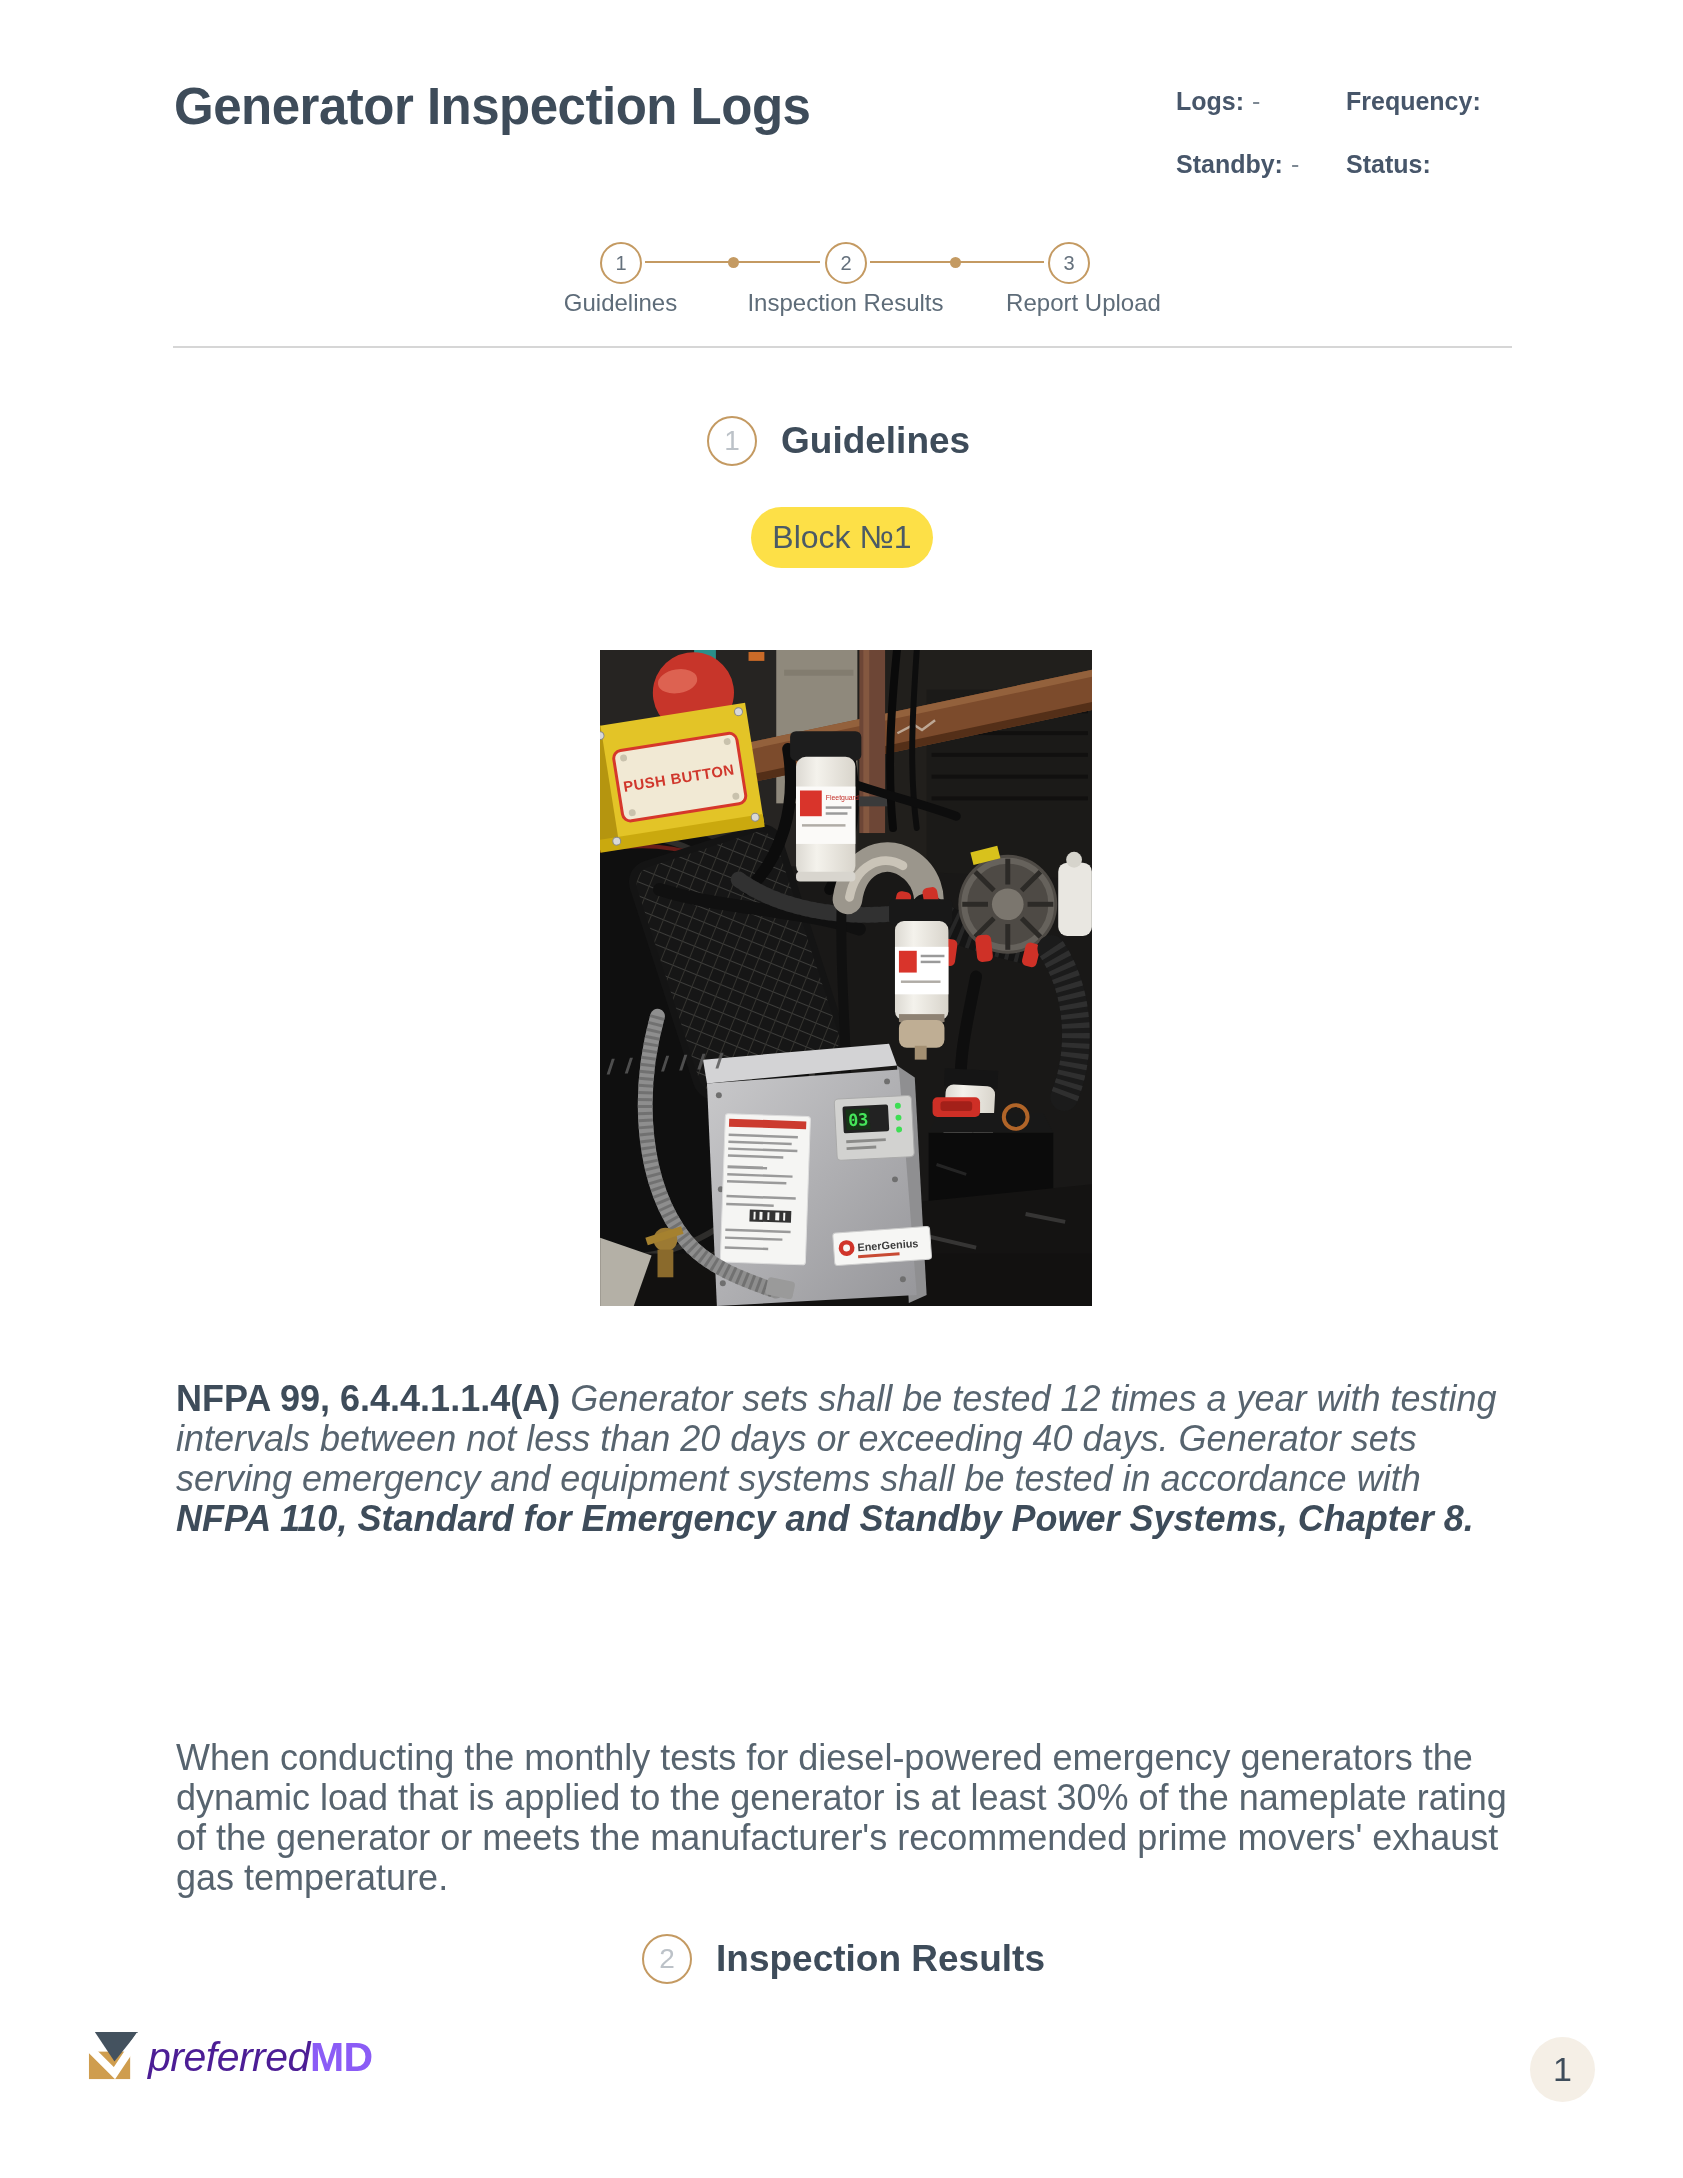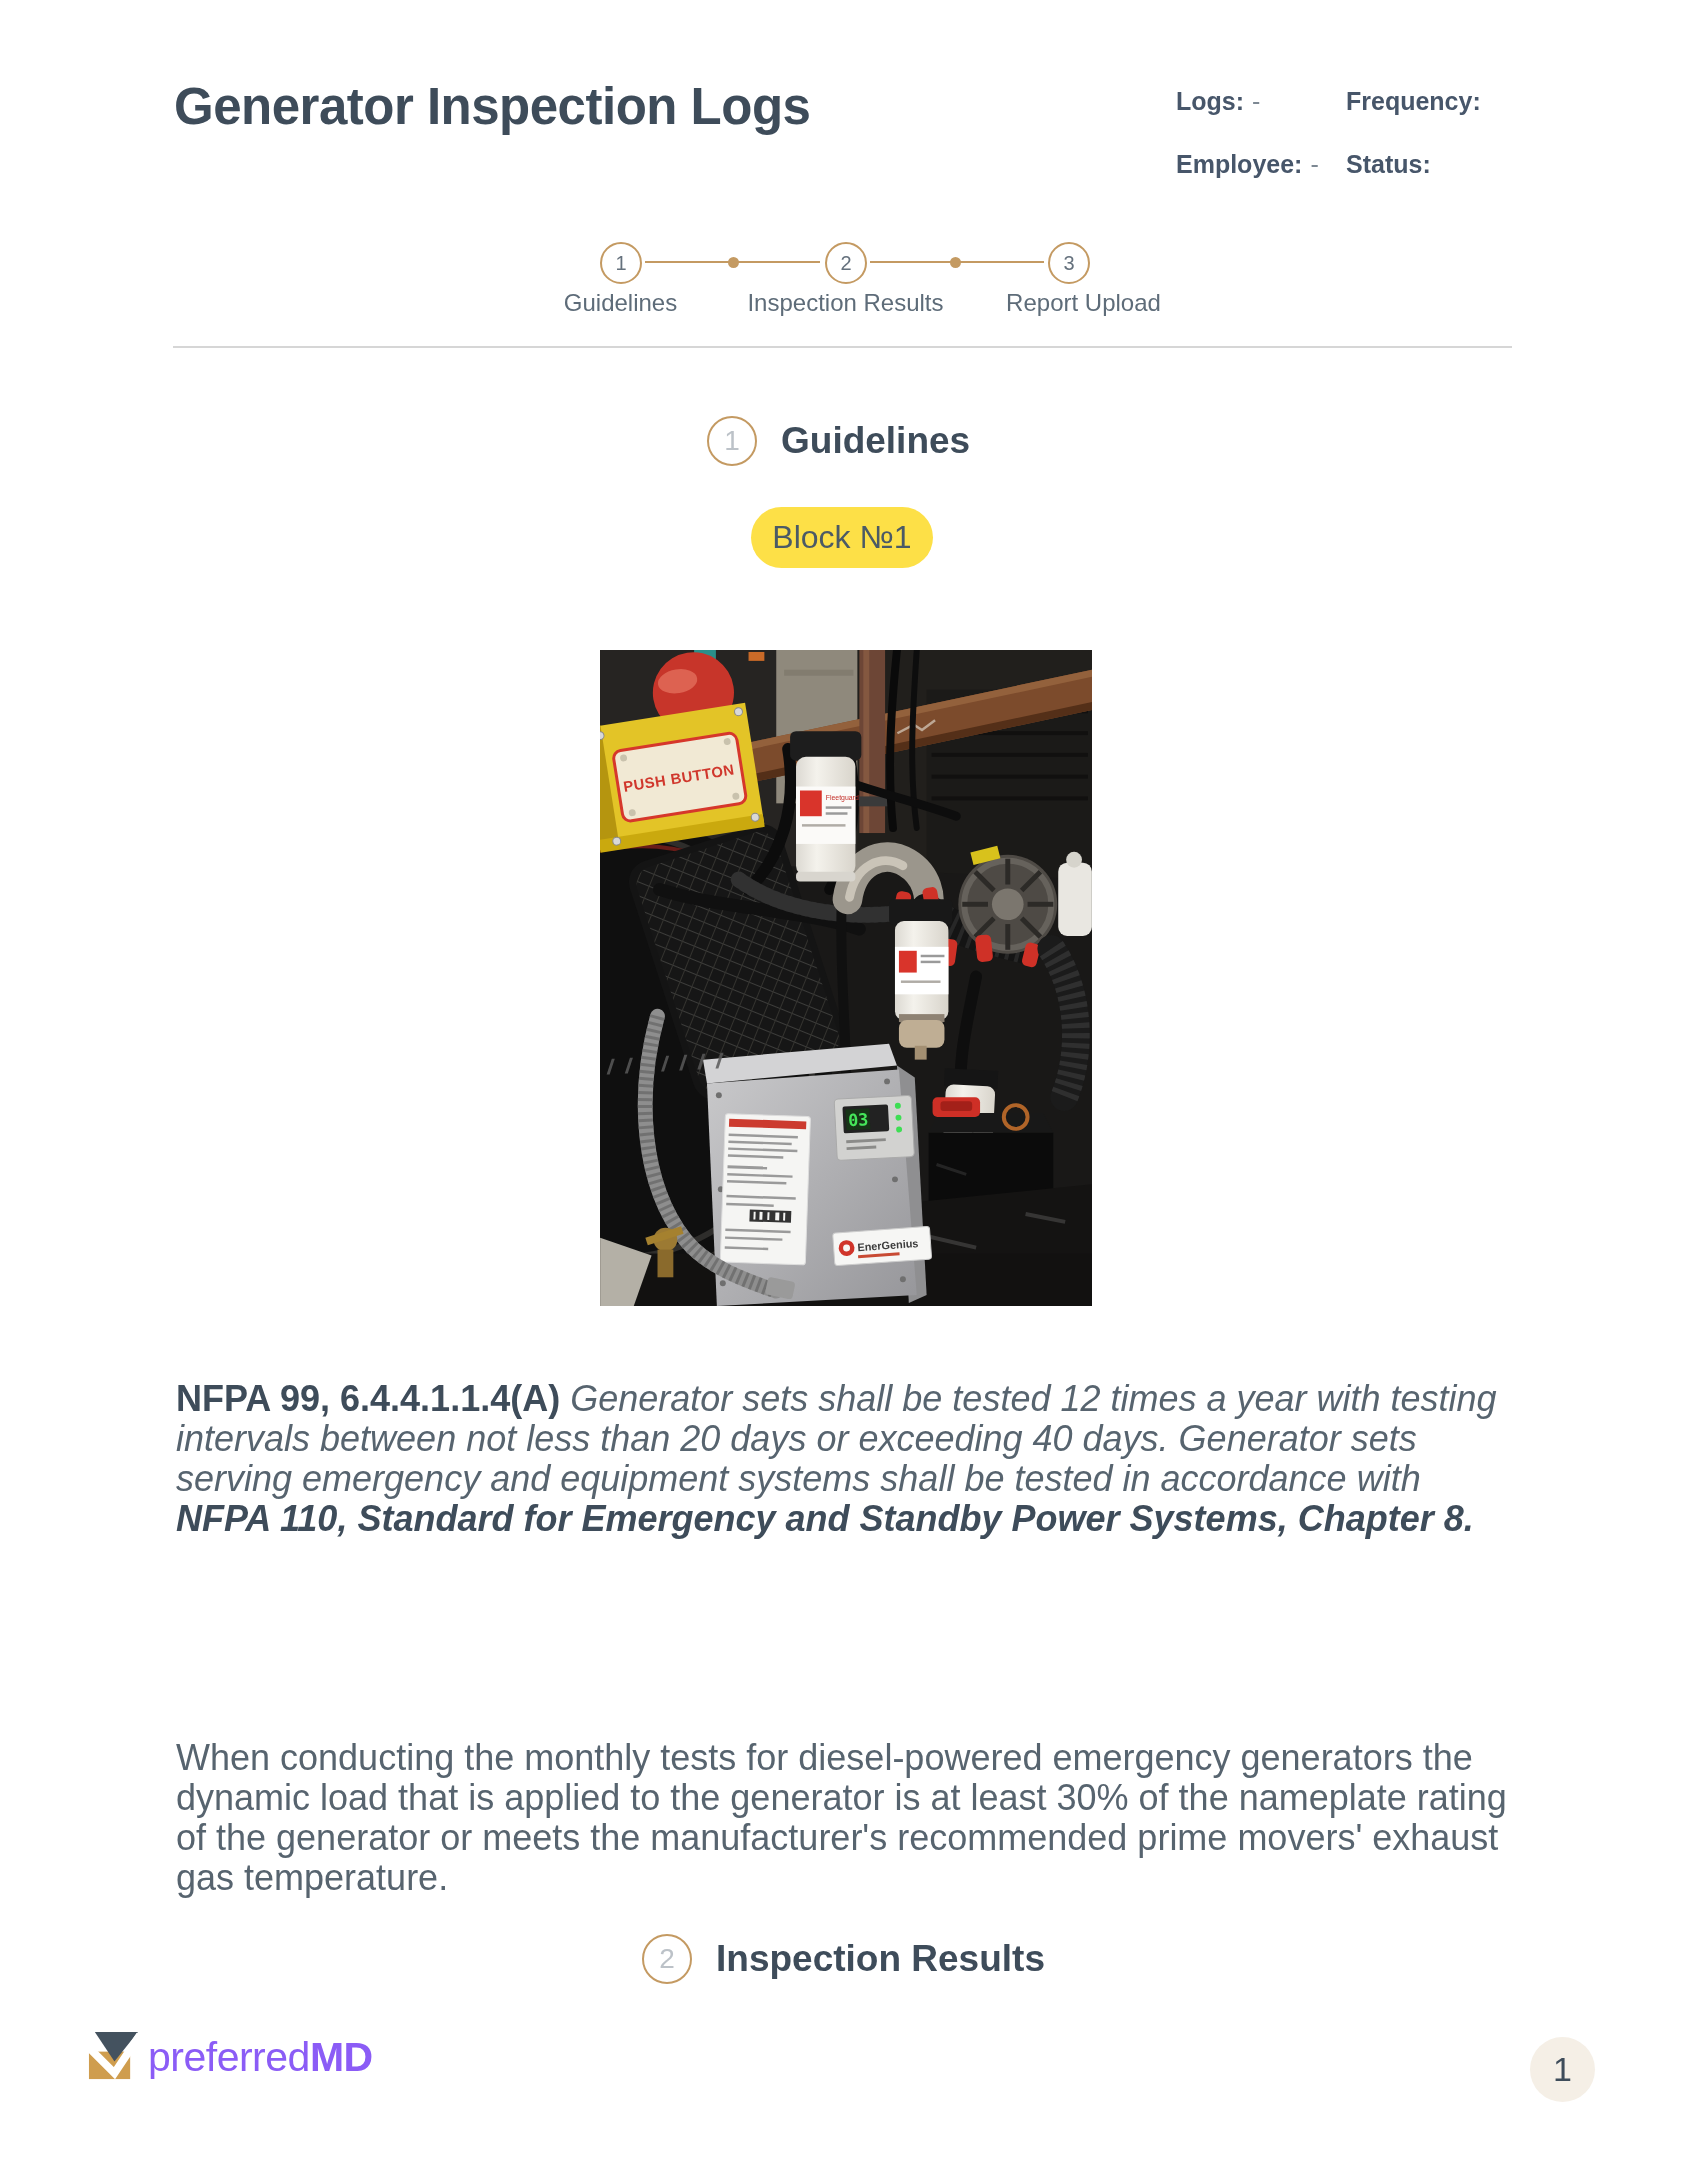--- a/index.html
+++ b/index.html
@@ -74,7 +74,7 @@
     </div>
     <div class="meta-row">
       <div class="meta-cell c1">
-        <span class="meta-label">Employee:</span>
+        <span class="meta-label">Standby:</span>
         <span class="meta-value">-</span>
       </div>
       <div class="meta-cell">

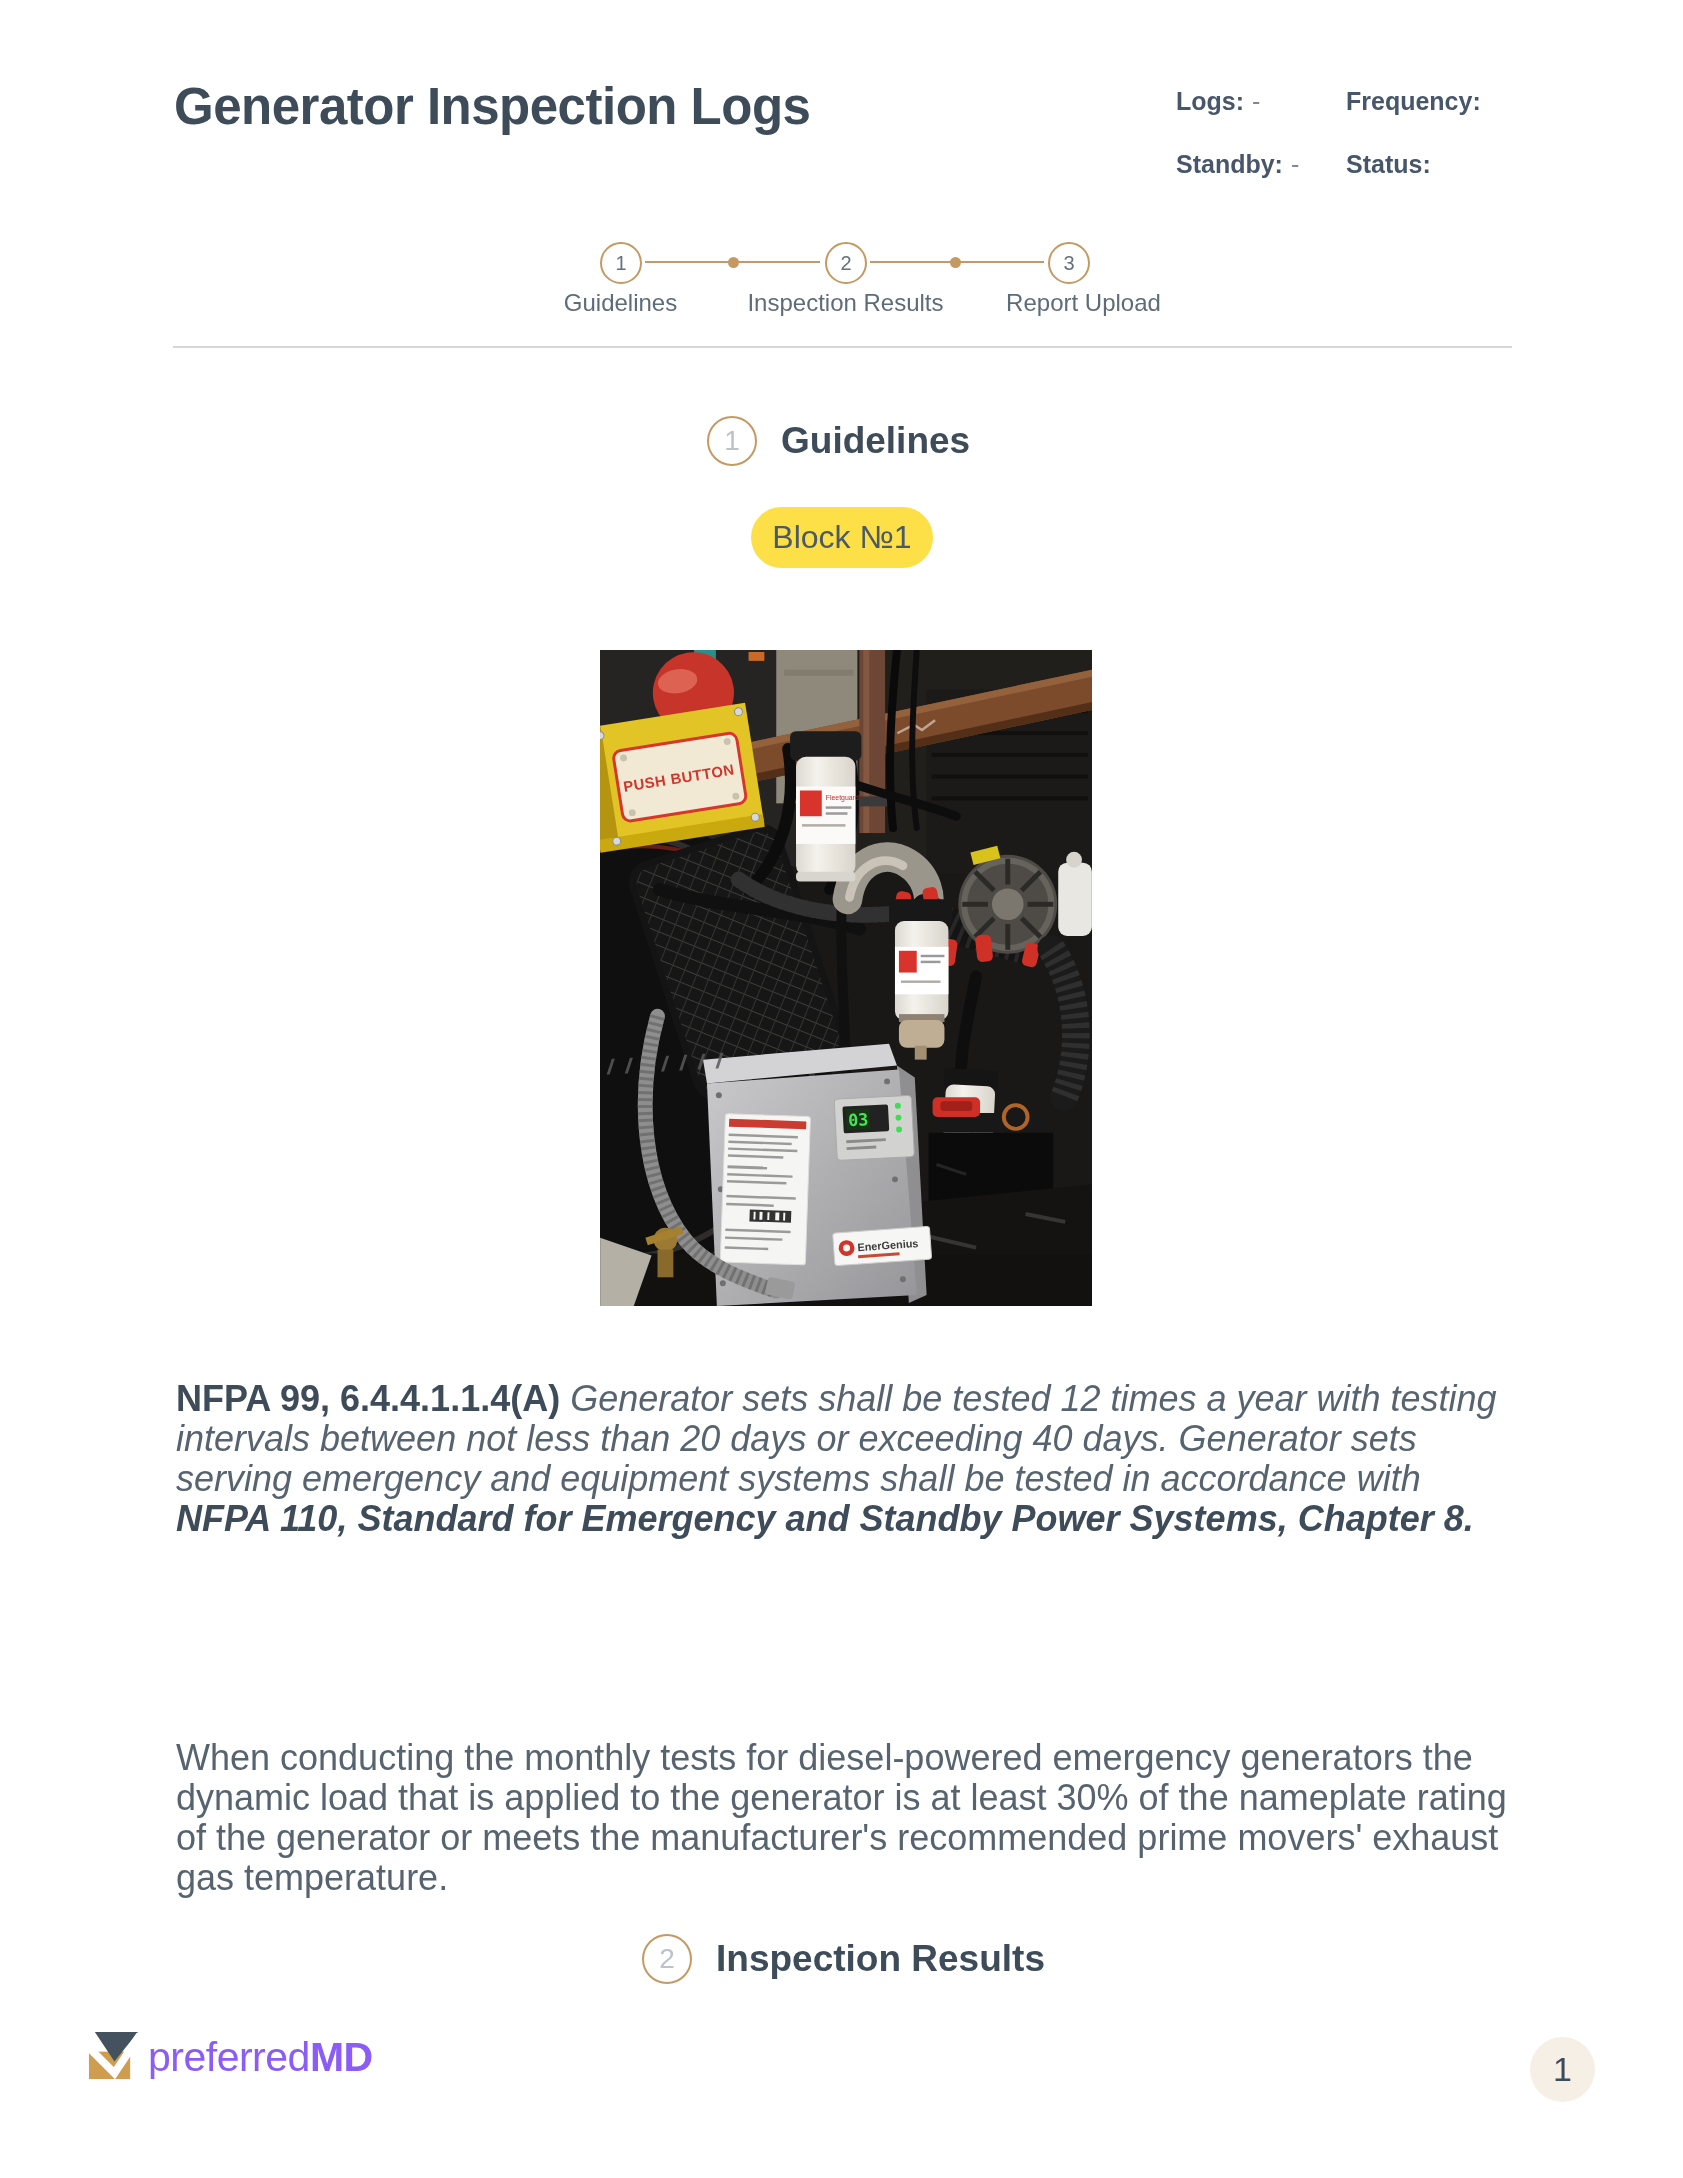--- a/index.html
+++ b/index.html
@@ -48,7 +48,7 @@
   
   .footer-logo { position:absolute; left:87px; top:2032px; display:flex; align-items:center; gap:10px; }
   .logo-text { font-size:41px; letter-spacing:-0.5px; }
-  .logo-pref { color:#8b5cf6; font-weight:400; }
+  .logo-pref { color:#4c1d95; font-weight:400;font-style:italic; }
   .logo-md { color:#8b5cf6; font-weight:700; }
   .page-num { position:absolute; left:1530px; top:2037px; width:65px; height:65px; border-radius:50%;
               background:#f5efe6; display:flex; align-items:center; justify-content:center;

